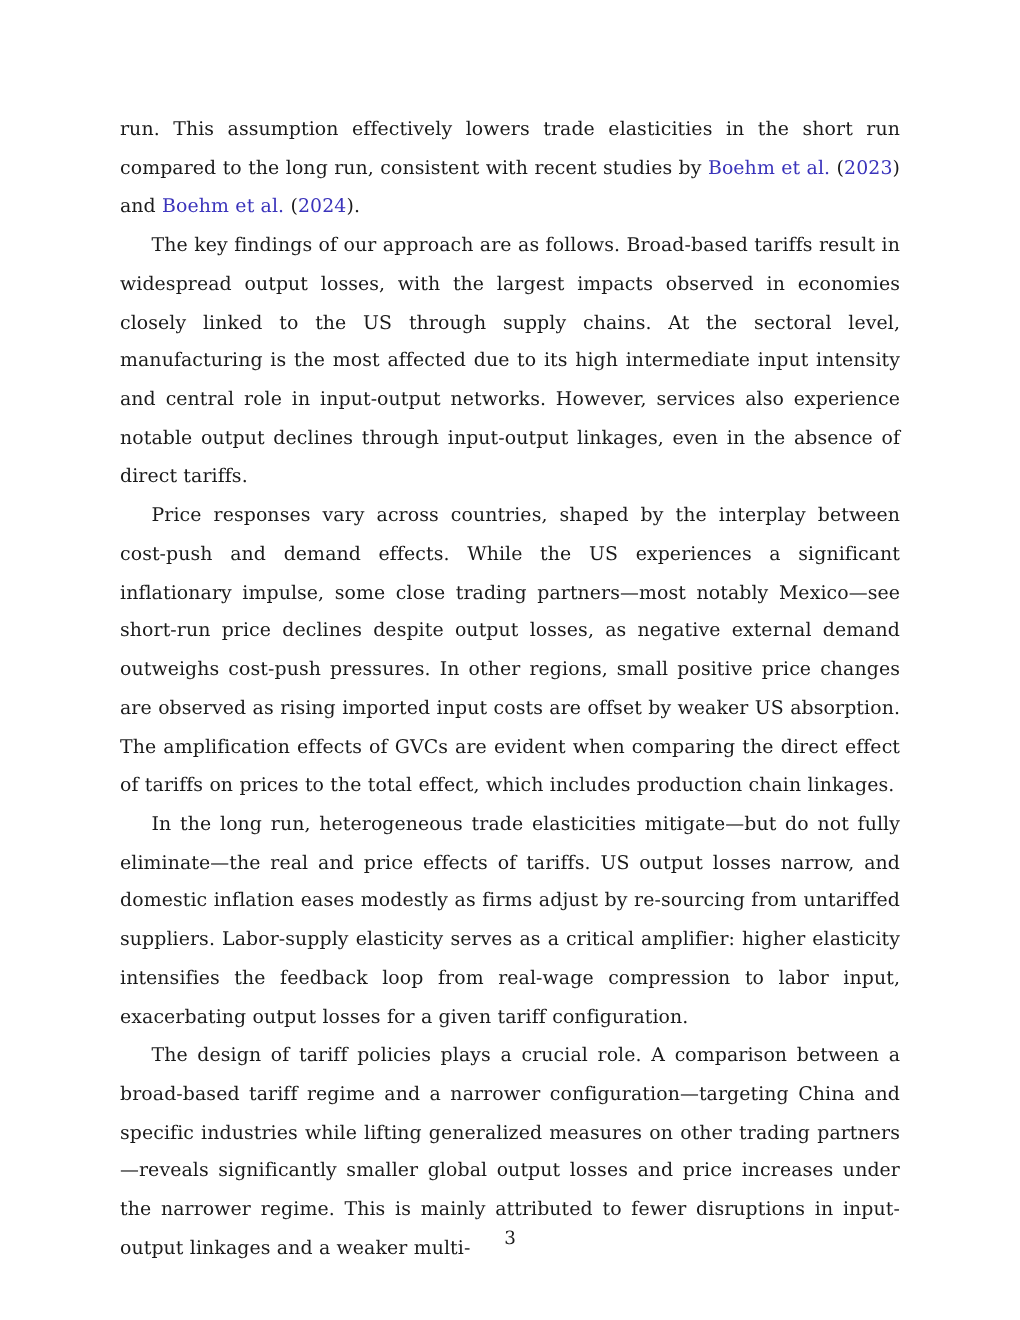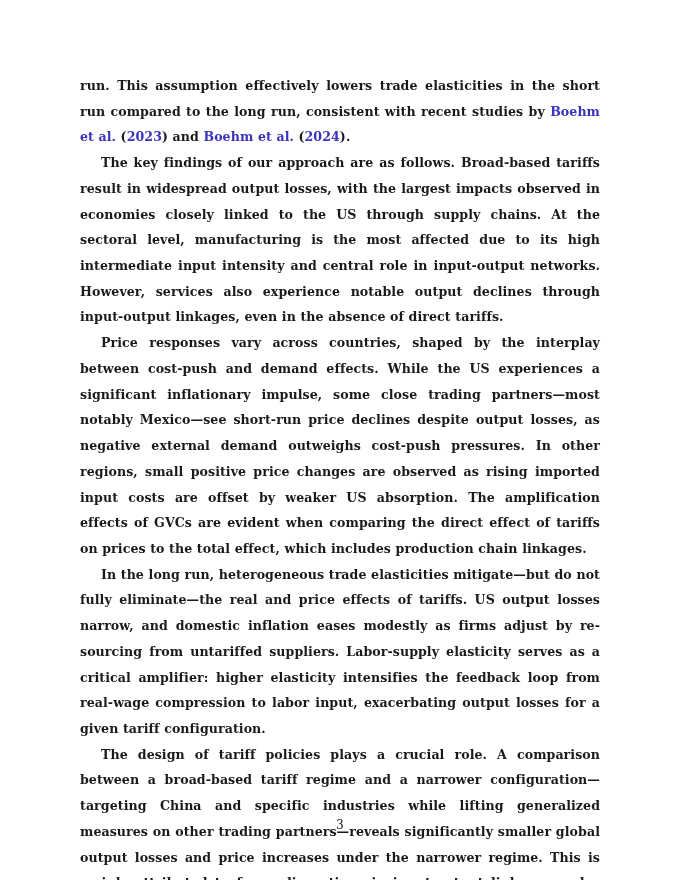--- a/index.html
+++ b/index.html
@@ -44,7 +44,6 @@
     word-spacing: 0.01em;
     text-indent: 21px;
     hyphens: manual;
-    font-weight: bold;
   }
 
   .para.continuation {

